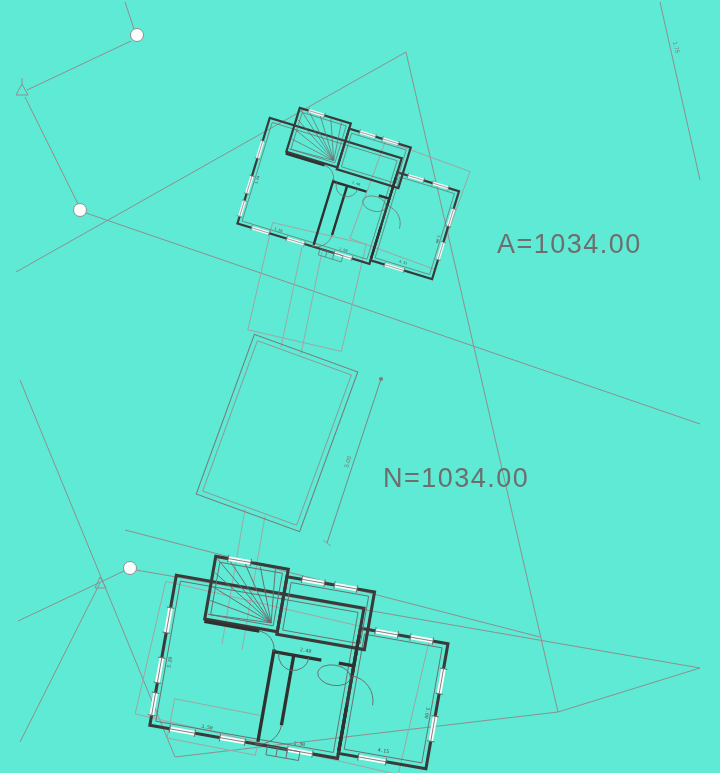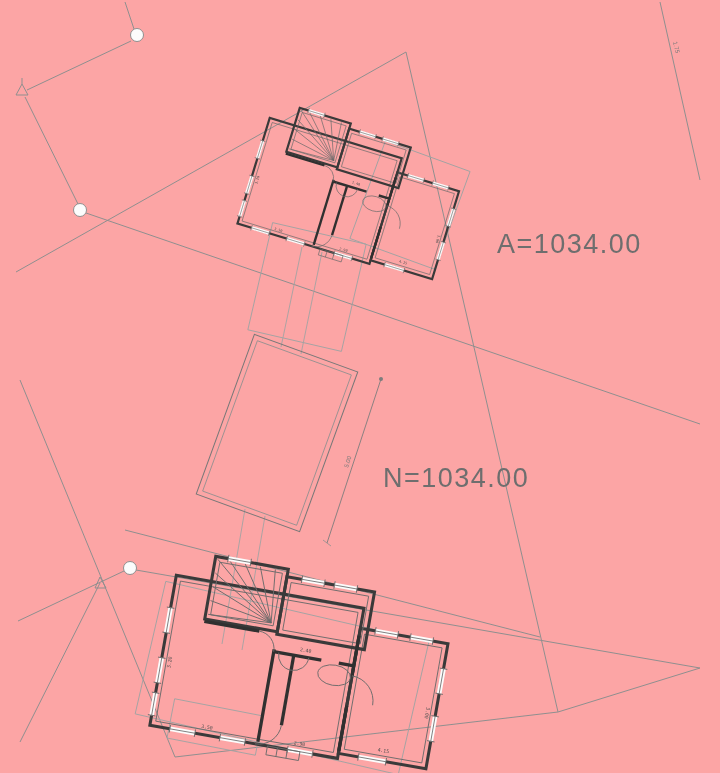--- a/index.html
+++ b/index.html
@@ -3,7 +3,7 @@
 <meta charset="utf-8">
 <style>
   html,body{margin:0;padding:0;background:#fcfcfc;}
-  .stage{position:relative;width:720px;height:773px;background:#fca5a5;overflow:hidden;
+  .stage{position:relative;width:720px;height:773px;background:#5eead4;overflow:hidden;
          font-family:"Liberation Sans",sans-serif;}
   svg{display:block;}
   

